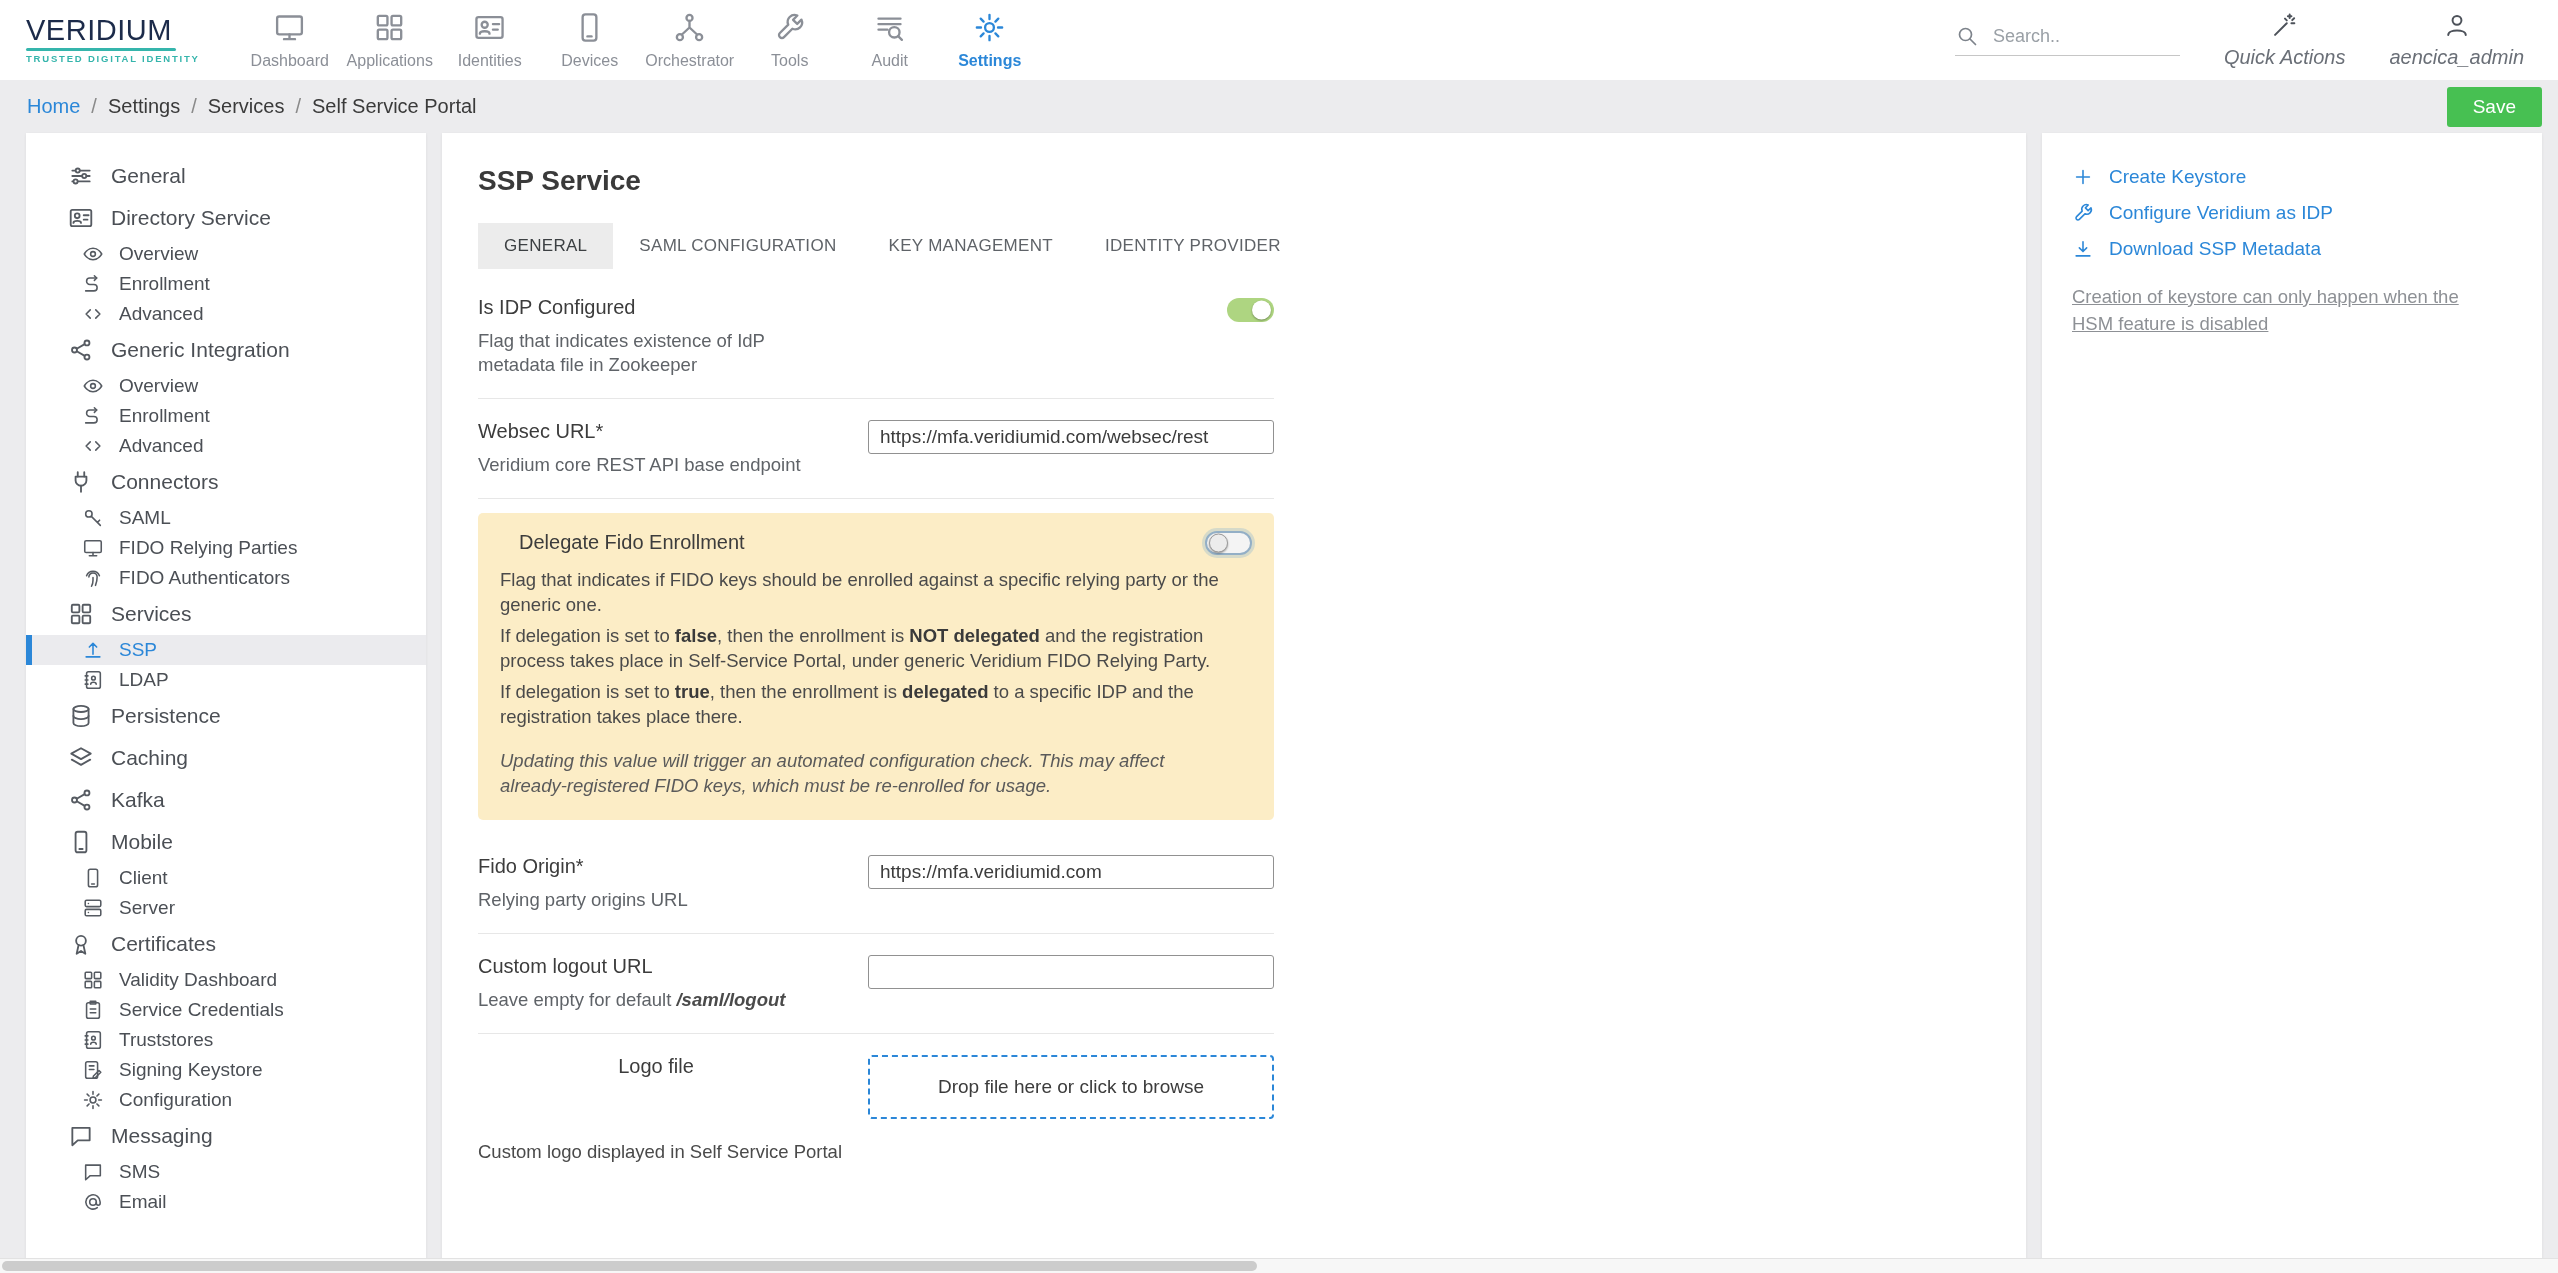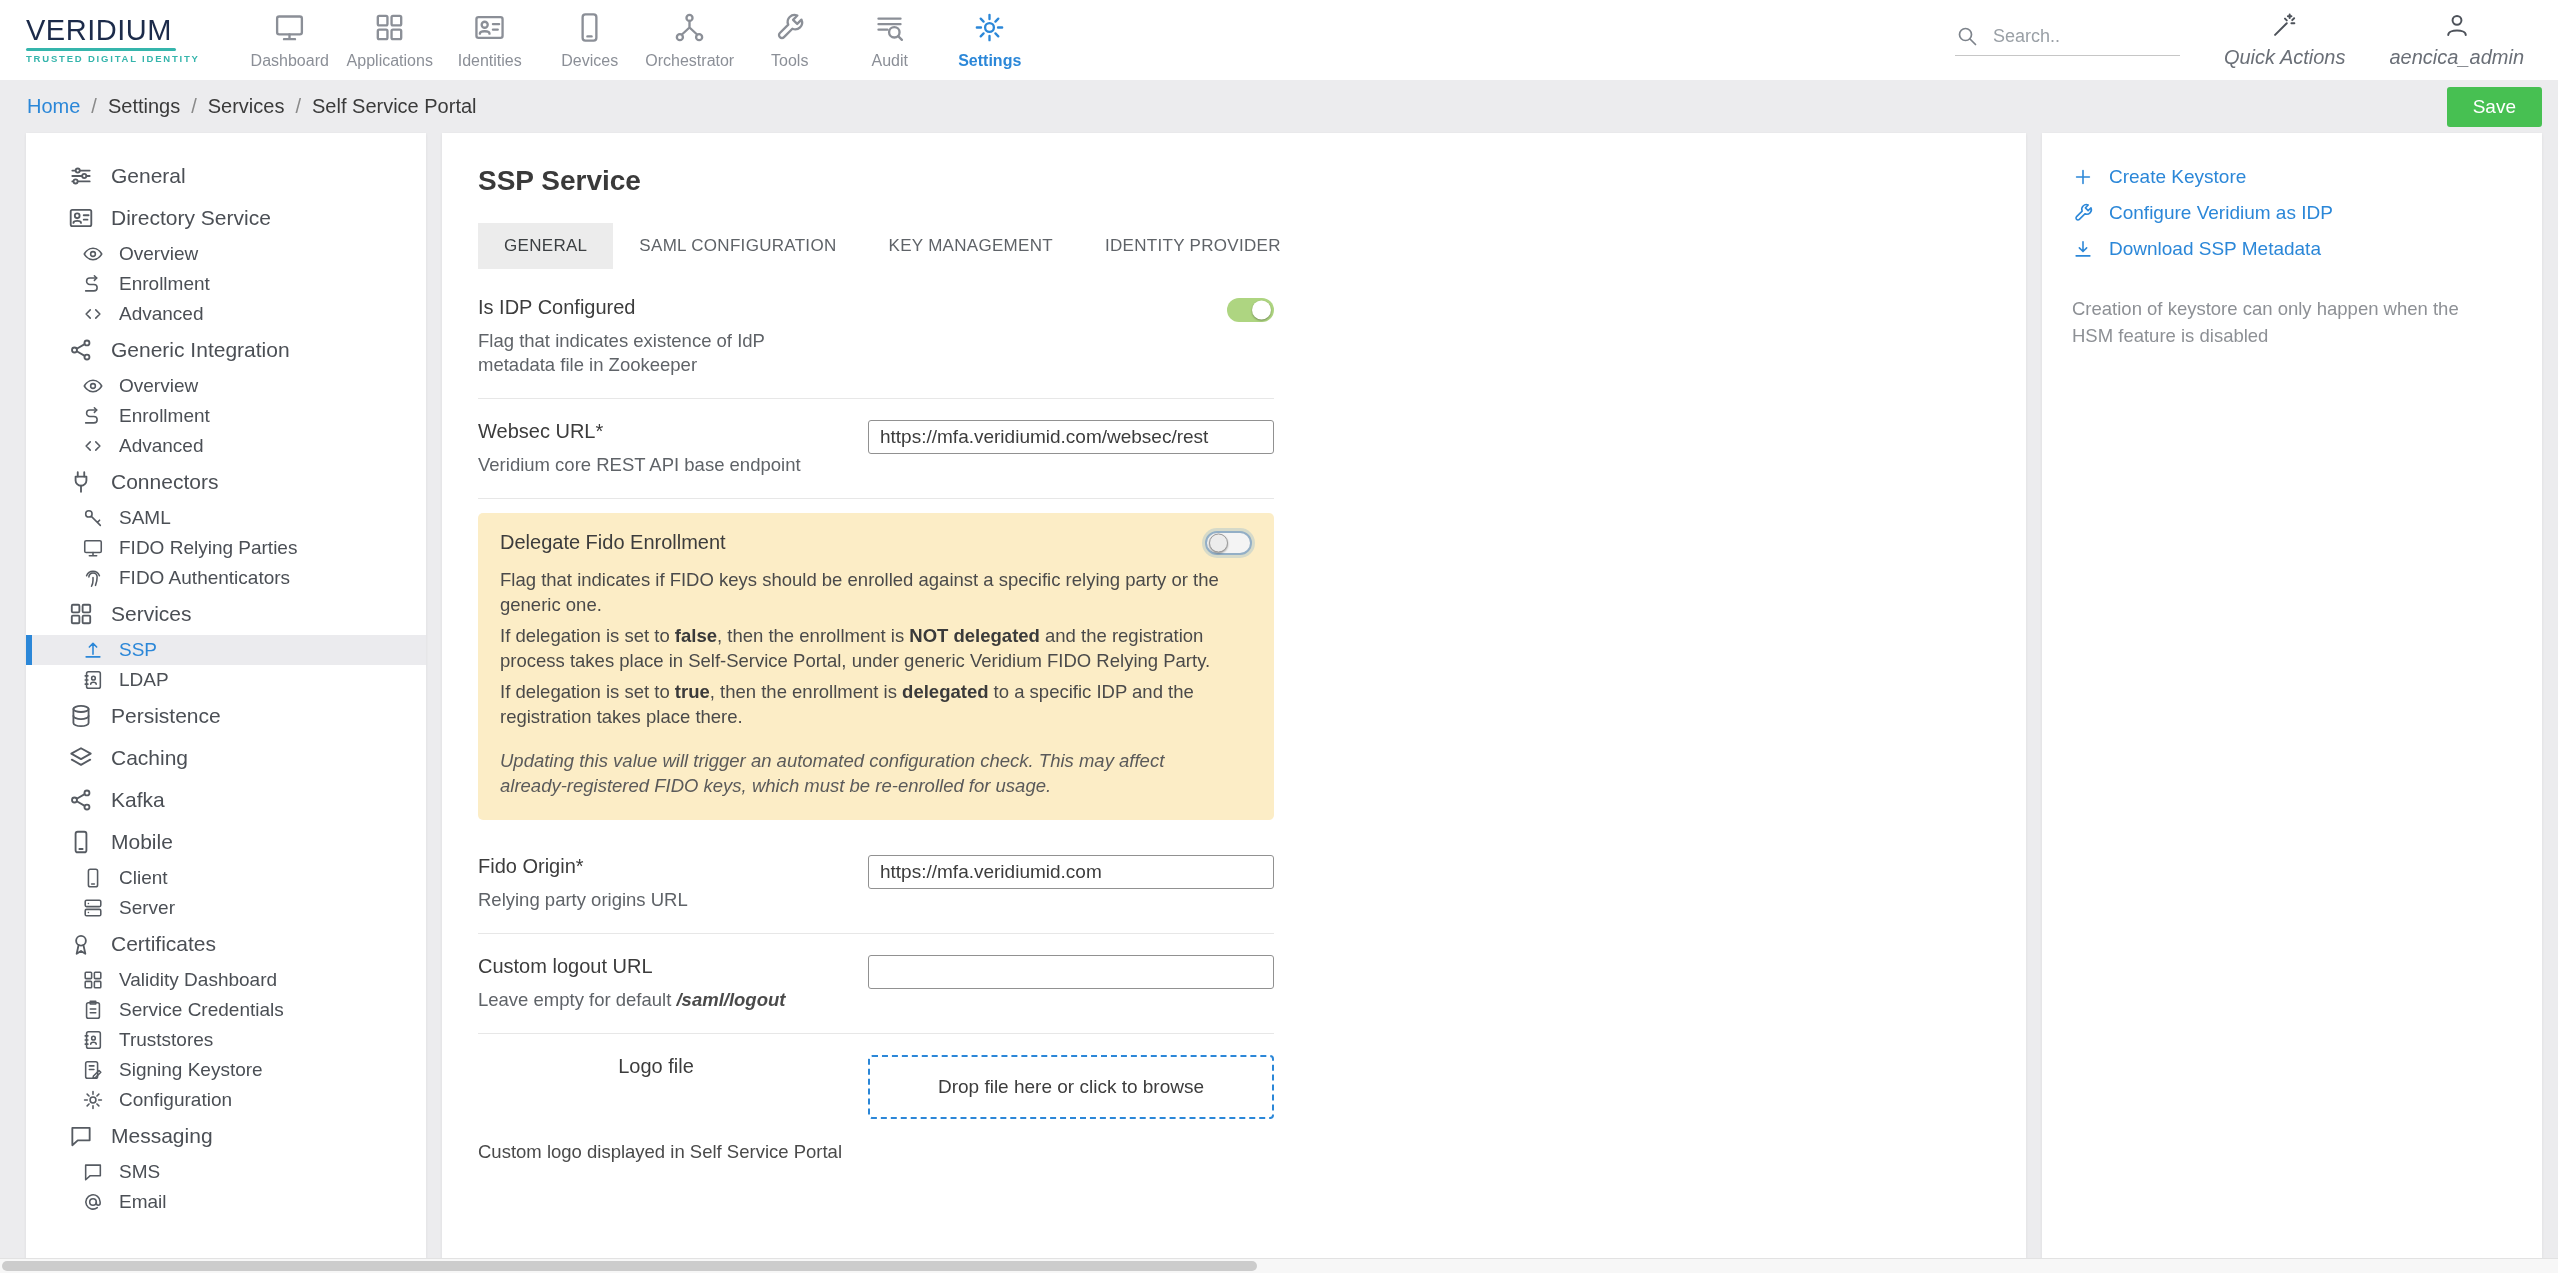--- a/index.html
+++ b/index.html
@@ -104,7 +104,7 @@
   
   .action{display:flex;align-items:center;gap:15px;color:var(--accent);font-size:19px;height:36px;cursor:pointer;}
   .action .icn{width:22px;height:22px;}
-  .rp-note{margin-top:28px;font-size:18.5px;color:#8d9095;line-height:27px;max-width:430px;}
+  .rp-note{margin-top:16px;font-size:18.5px;color:#8d9095;line-height:27px;max-width:430px;text-decoration:underline;}
 
   
   .hscroll{position:absolute;left:0;right:0;bottom:0;height:15px;background:#f7f7f7;border-top:1px solid #e2e2e2;}

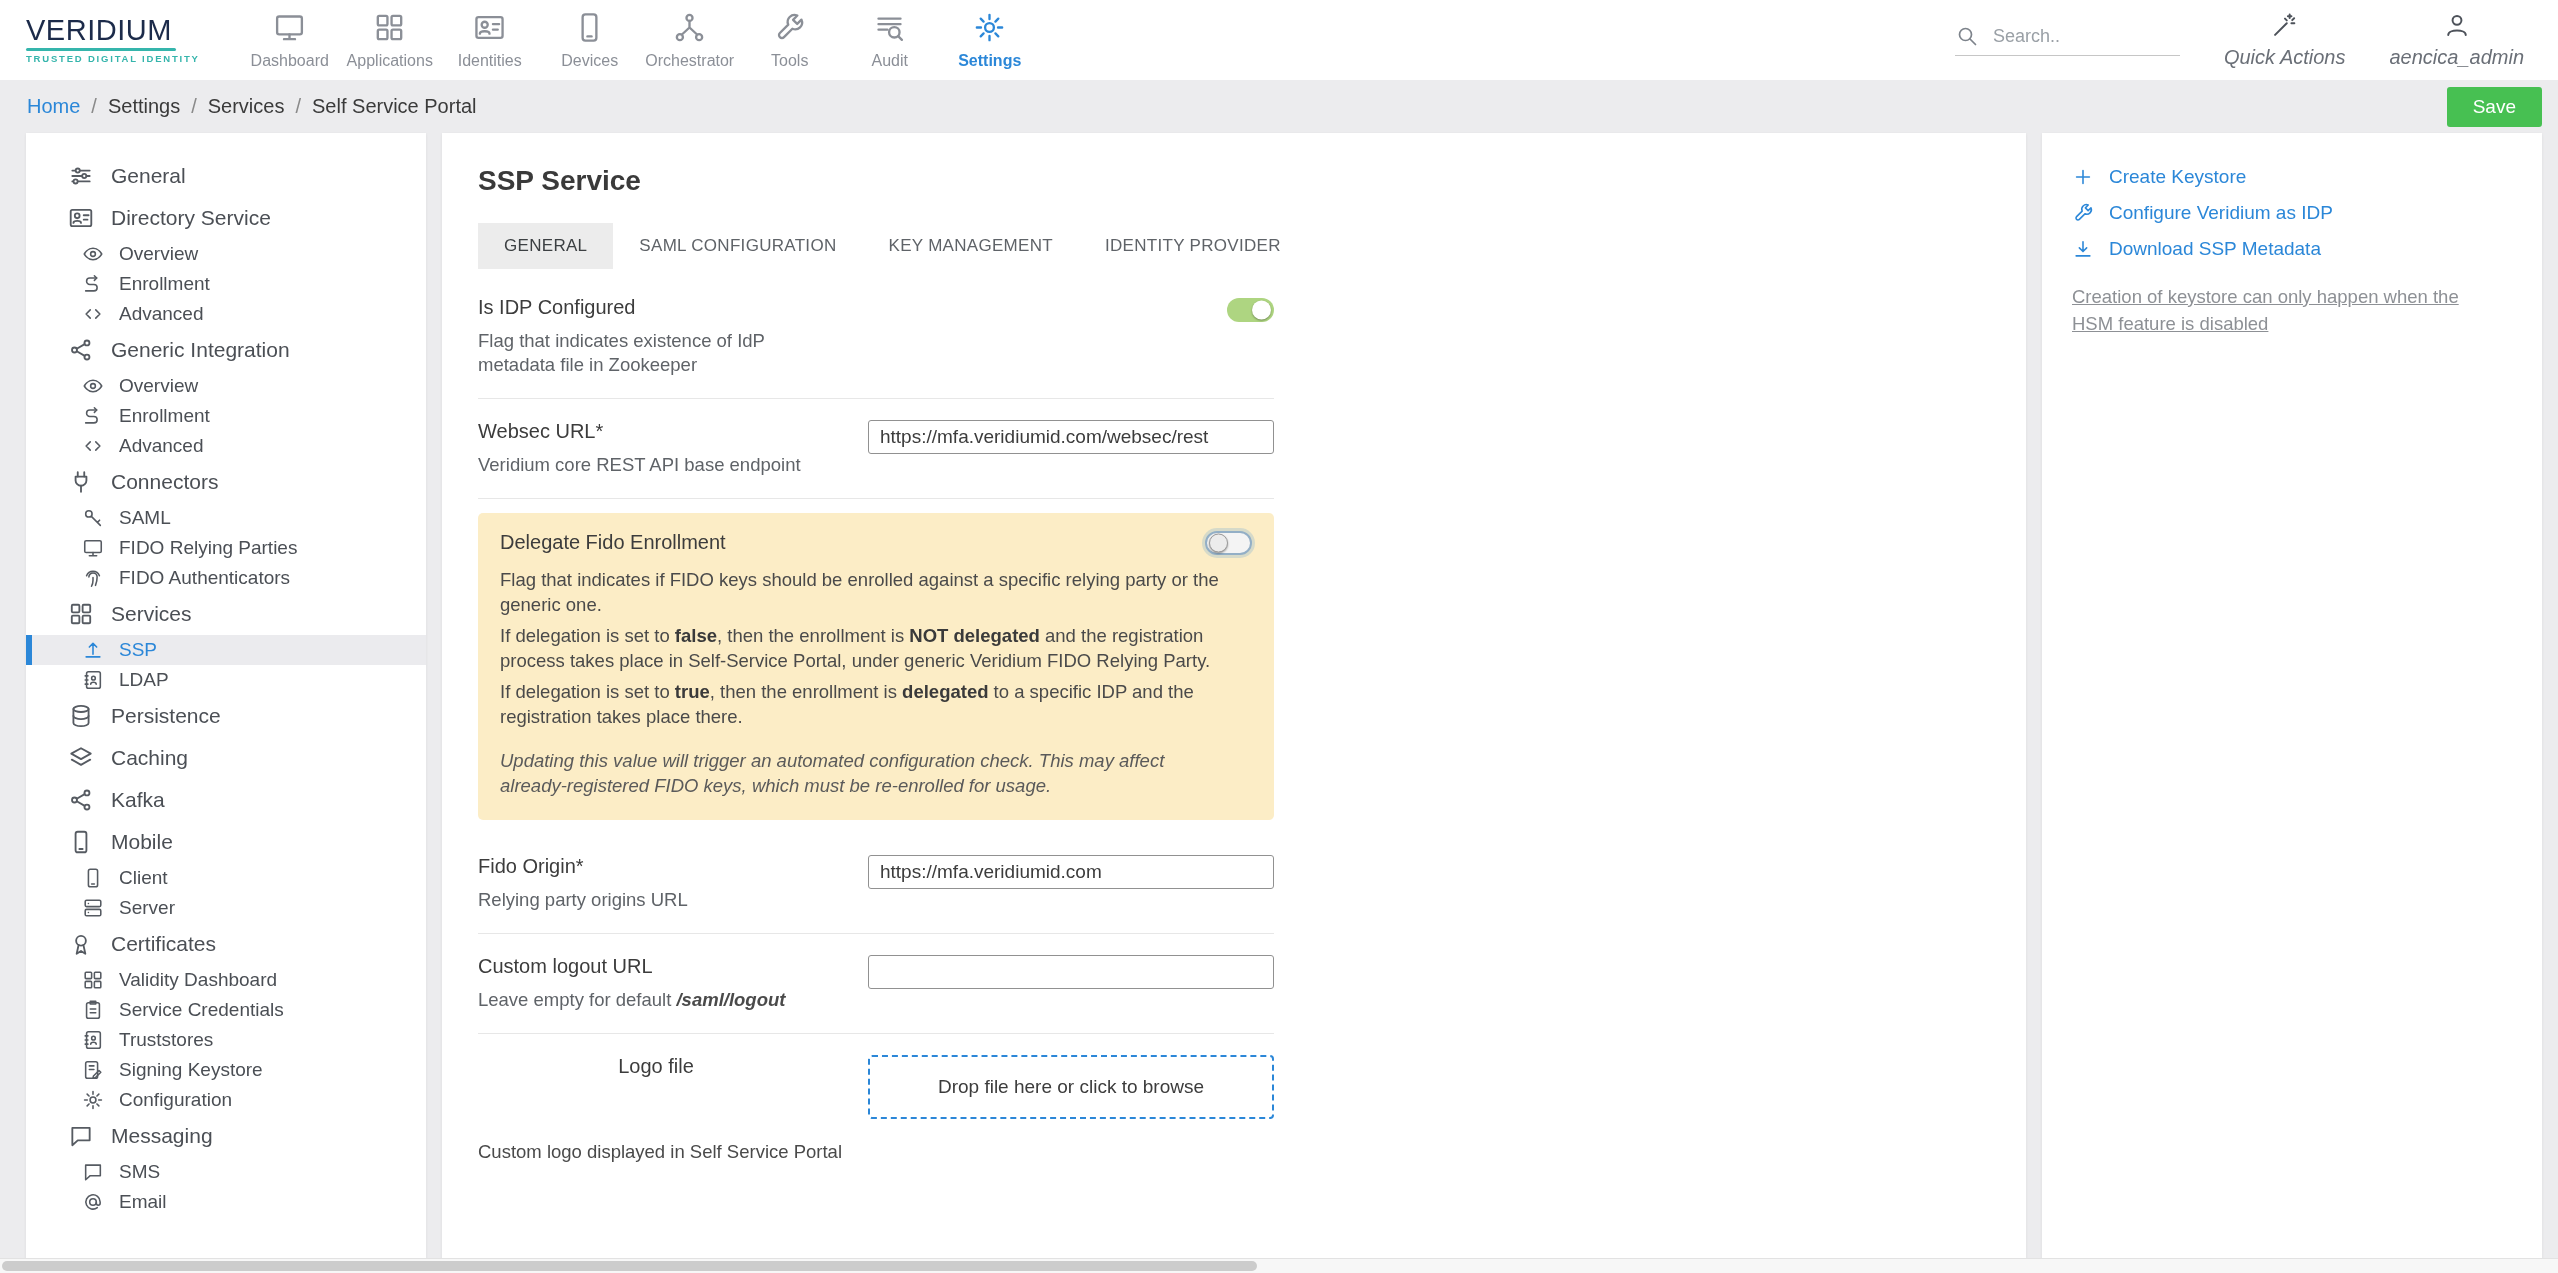--- a/index.html
+++ b/index.html
@@ -91,7 +91,7 @@
 
   
   .delegate-panel{background:var(--highlight);border-radius:5px;padding:18px 22px 22px;margin:14px 0;}
-  .dp-head{display:flex;align-items:flex-start;justify-content:space-between;}
+  .dp-head{display:flex;align-items:flex-start;justify-content:space-between;margin-left:19px;}
   .dd-para{margin:7px 0 0;font-size:18.5px;color:#4a4a4a;line-height:24.5px;max-width:730px;}
   .dd-para:first-of-type{margin-top:13px;}
   .dd-para .b{font-weight:700;color:#3a3a3a;}

